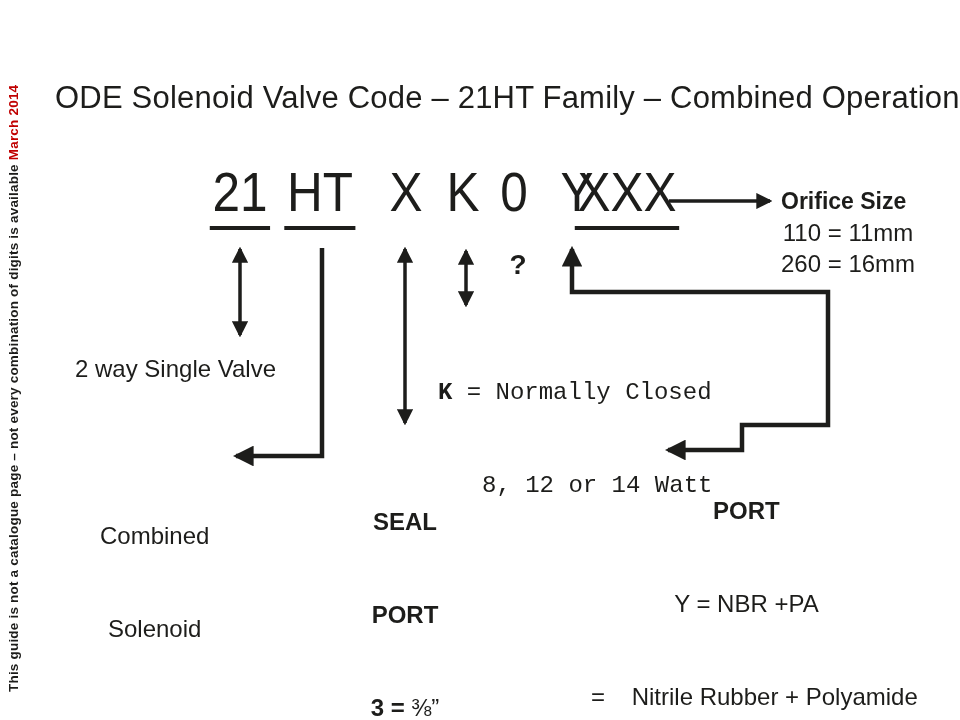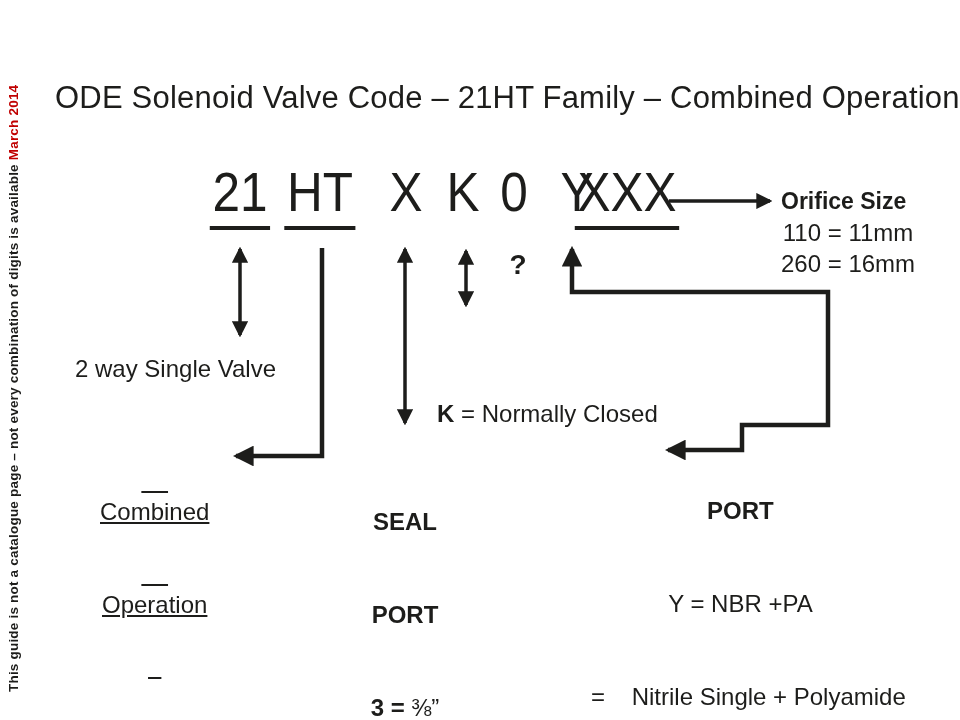--- a/index.html
+++ b/index.html
@@ -89,7 +89,7 @@
     
   </div>
 
-  <div class="abs t24" style="left:437px;top:336px;">
+  <div class="abs t24" style="left:437px;top:315px;font-family:Liberation Mono, monospace;">
     <div><span class="b">K</span><span> = Normally Closed</span></div>
   </div>
 

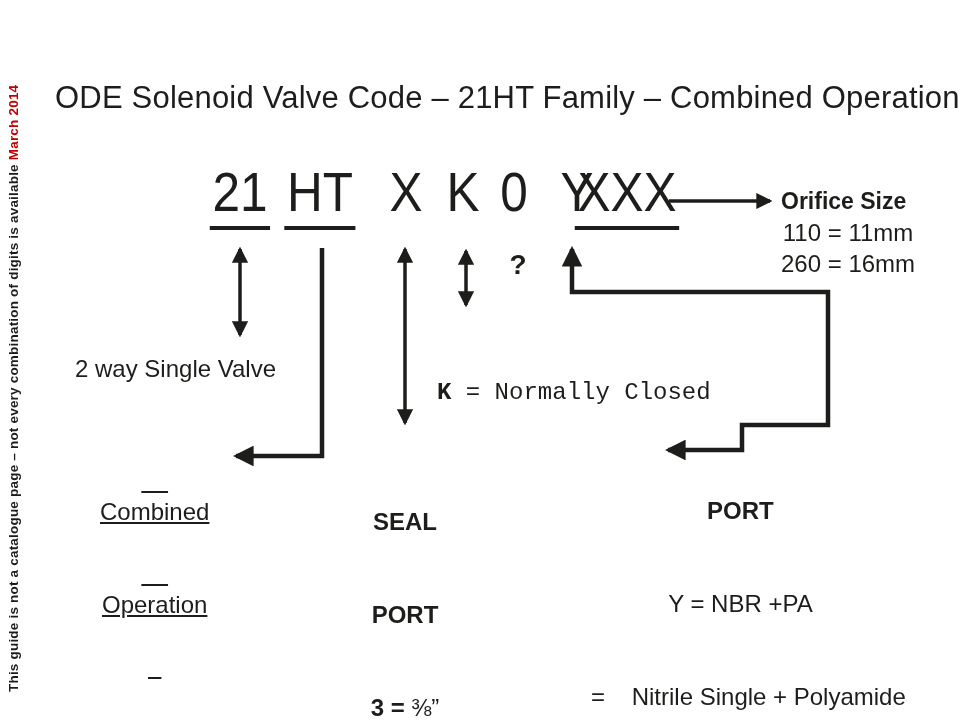--- a/index.html
+++ b/index.html
@@ -91,6 +91,7 @@
 
   <div class="abs t24" style="left:437px;top:315px;font-family:Liberation Mono, monospace;">
     <div><span class="b">K</span><span> = Normally Closed</span></div>
+    <div class="indent45">8, 12 or 14 Watt</div>
   </div>
 
   <div class="abs t24" style="left:575px;top:433px;">

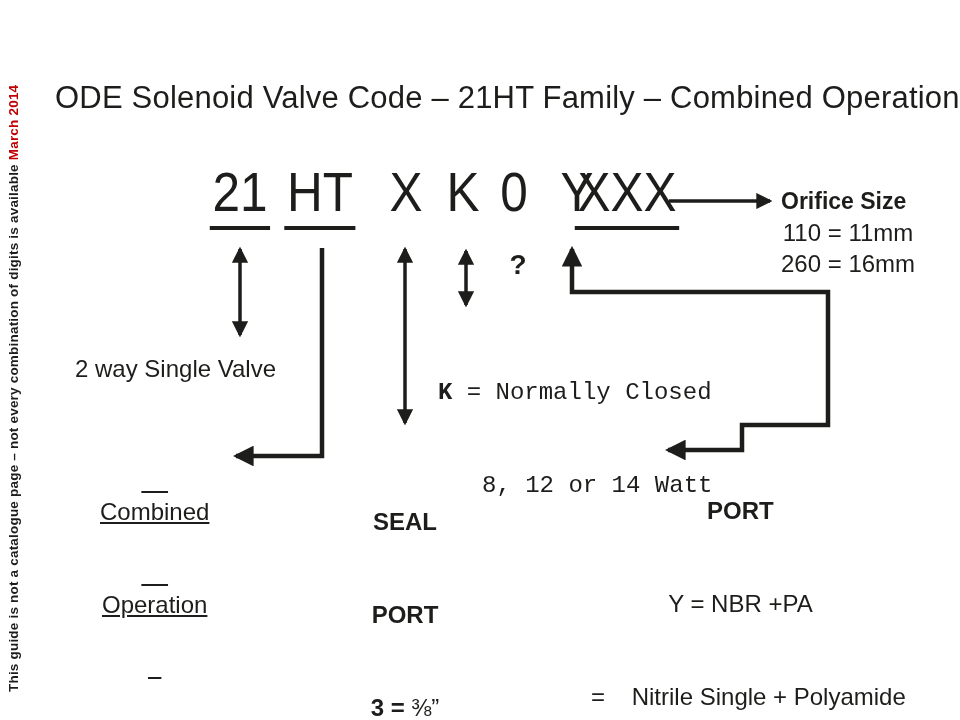--- a/index.html
+++ b/index.html
@@ -76,7 +76,7 @@
 
   <div class="abs t24" style="left:75px;top:353px;">2 way Single Valve</div>
 
-  <div class="abs t24" style="left:100px;top:434px;text-decoration:underline;">
+  <div class="abs t24" style="left:100px;top:458px;">
     <div>Combined</div>
     <div>Operation</div>
   </div>

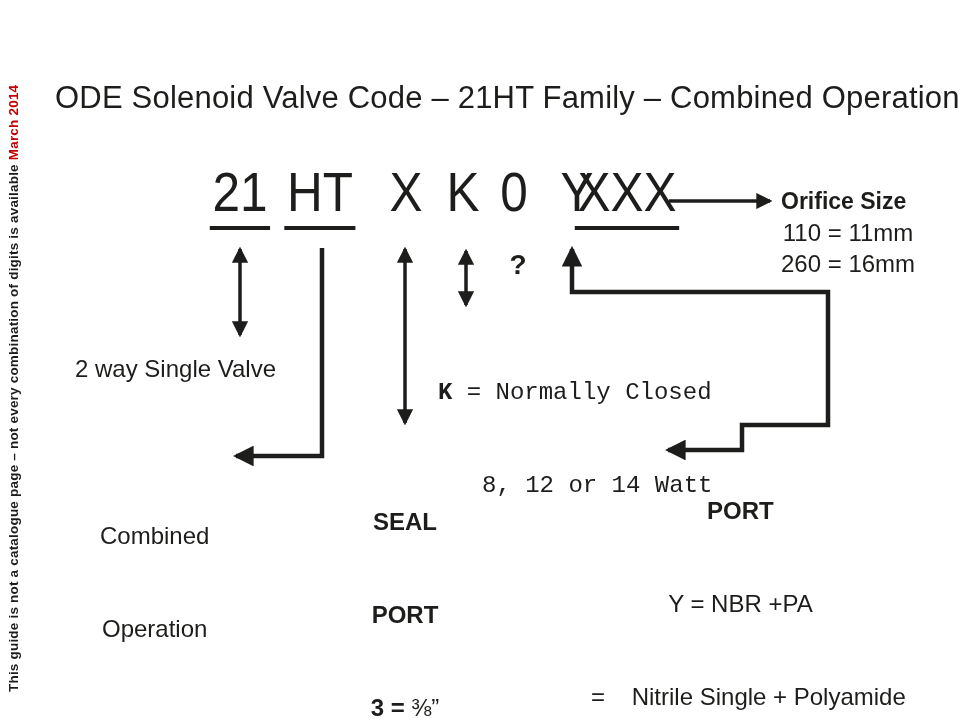--- a/index.html
+++ b/index.html
@@ -78,7 +78,7 @@
 
   <div class="abs t24" style="left:100px;top:458px;">
     <div>Combined</div>
-    <div>Operation</div>
+    <div>Solenoid</div>
   </div>
 
   <div class="abs t24 port-block" style="left:339px;top:444px;">

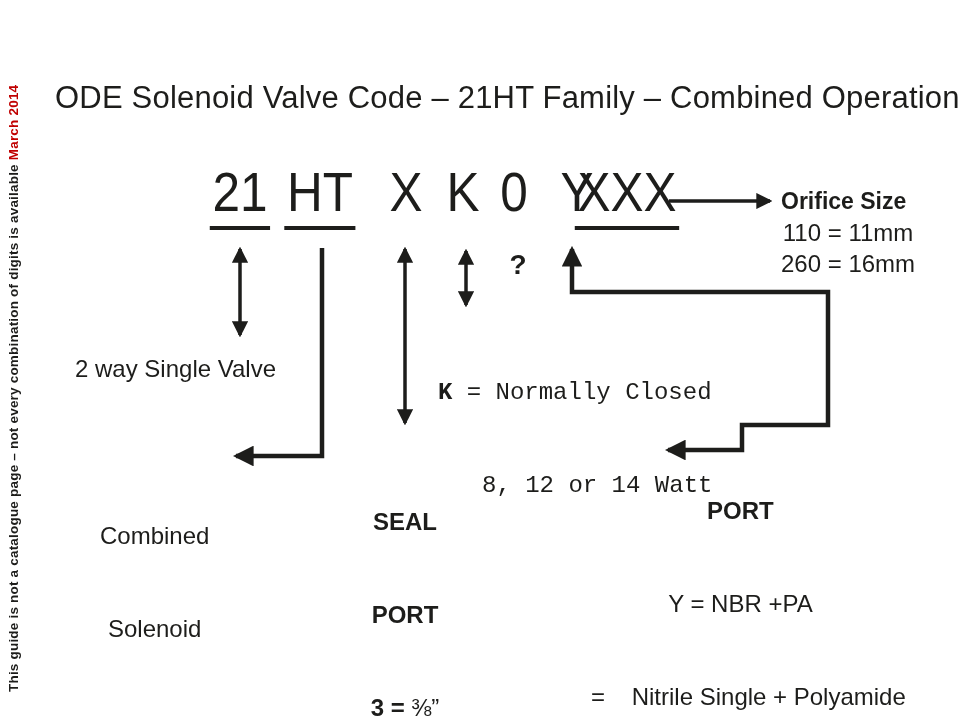--- a/index.html
+++ b/index.html
@@ -97,7 +97,7 @@
   <div class="abs t24" style="left:575px;top:433px;">
     <div class="b">PORT</div>
     <div>Y = NBR +PA</div>
-    <div style="padding-left:16px;">=    Nitrile Single + Polyamide</div>
+    <div style="padding-left:16px;">=    Nitrile Rubber + Polyamide</div>
   </div>
 
 </div>

